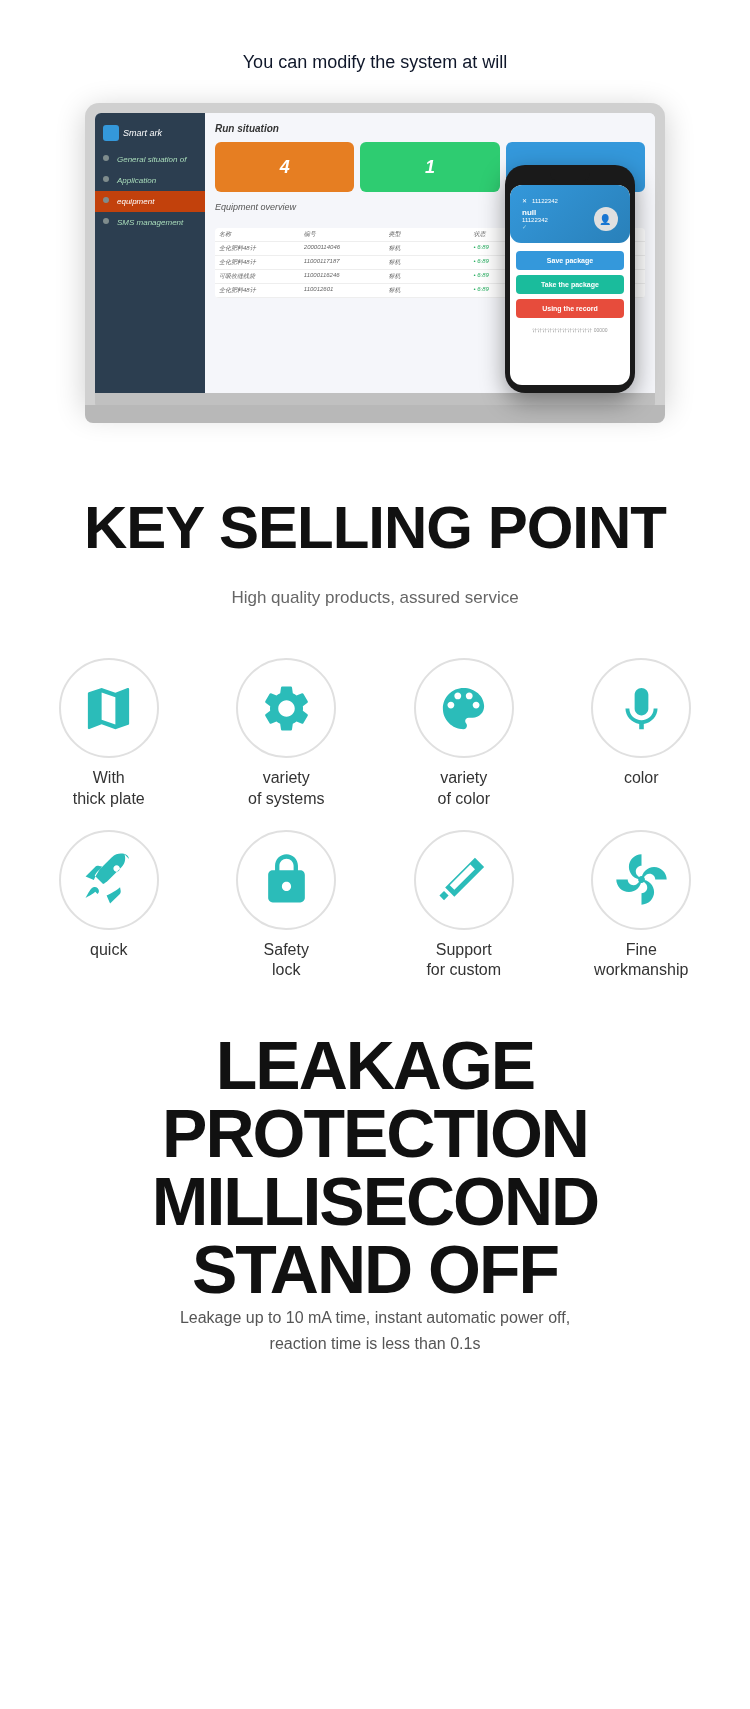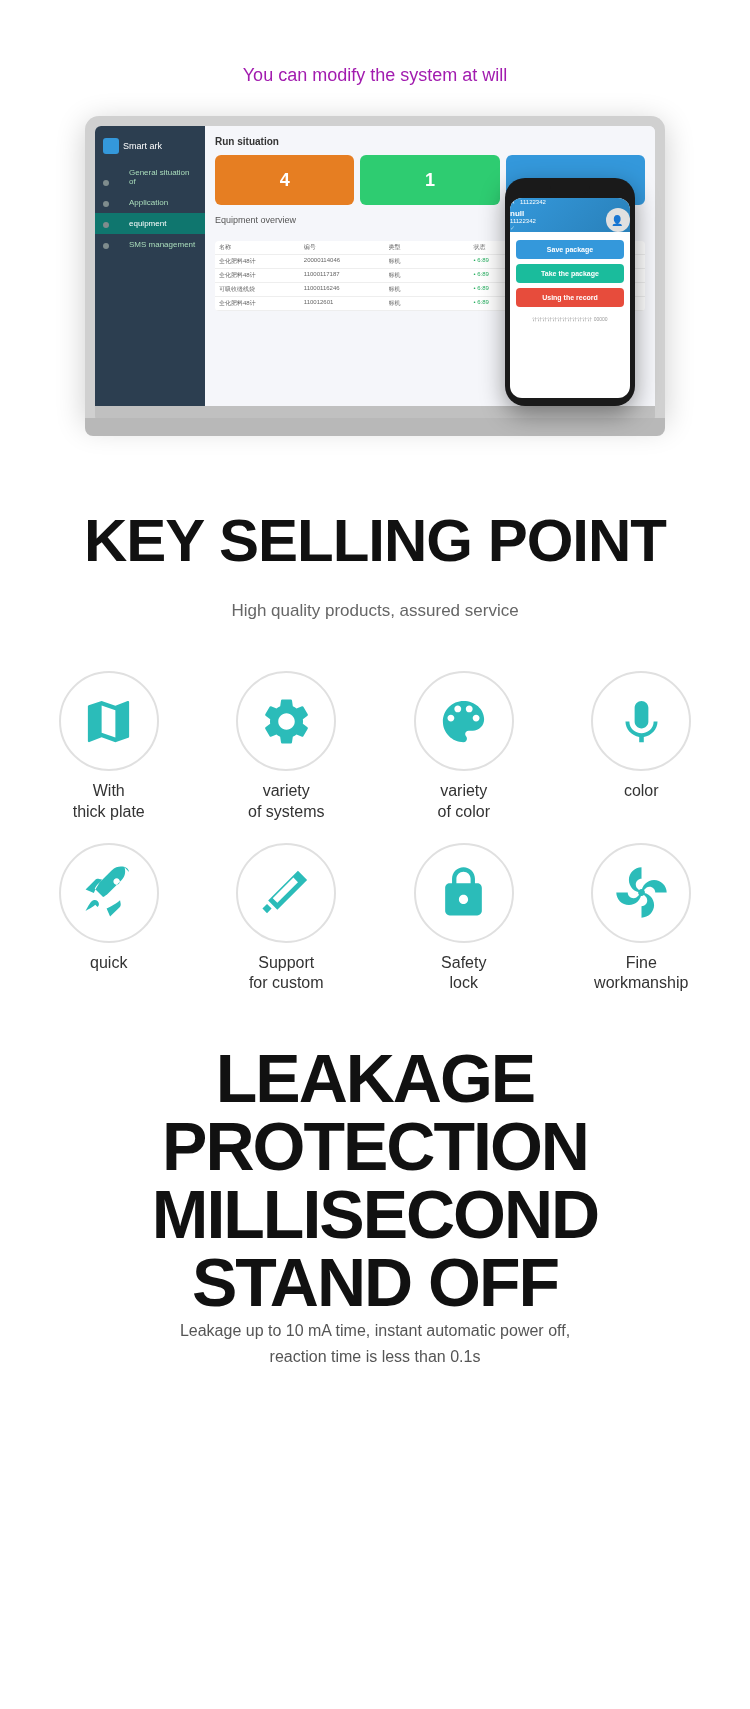--- a/index.html
+++ b/index.html
@@ -26,8 +26,8 @@
     }
     .hero-subtitle {
       font-size: 18px;
-      color: #a21caf;
-      margin-top: 25px;
+      color: #0f172a;
+      margin-top: 12px;
     }
 
     

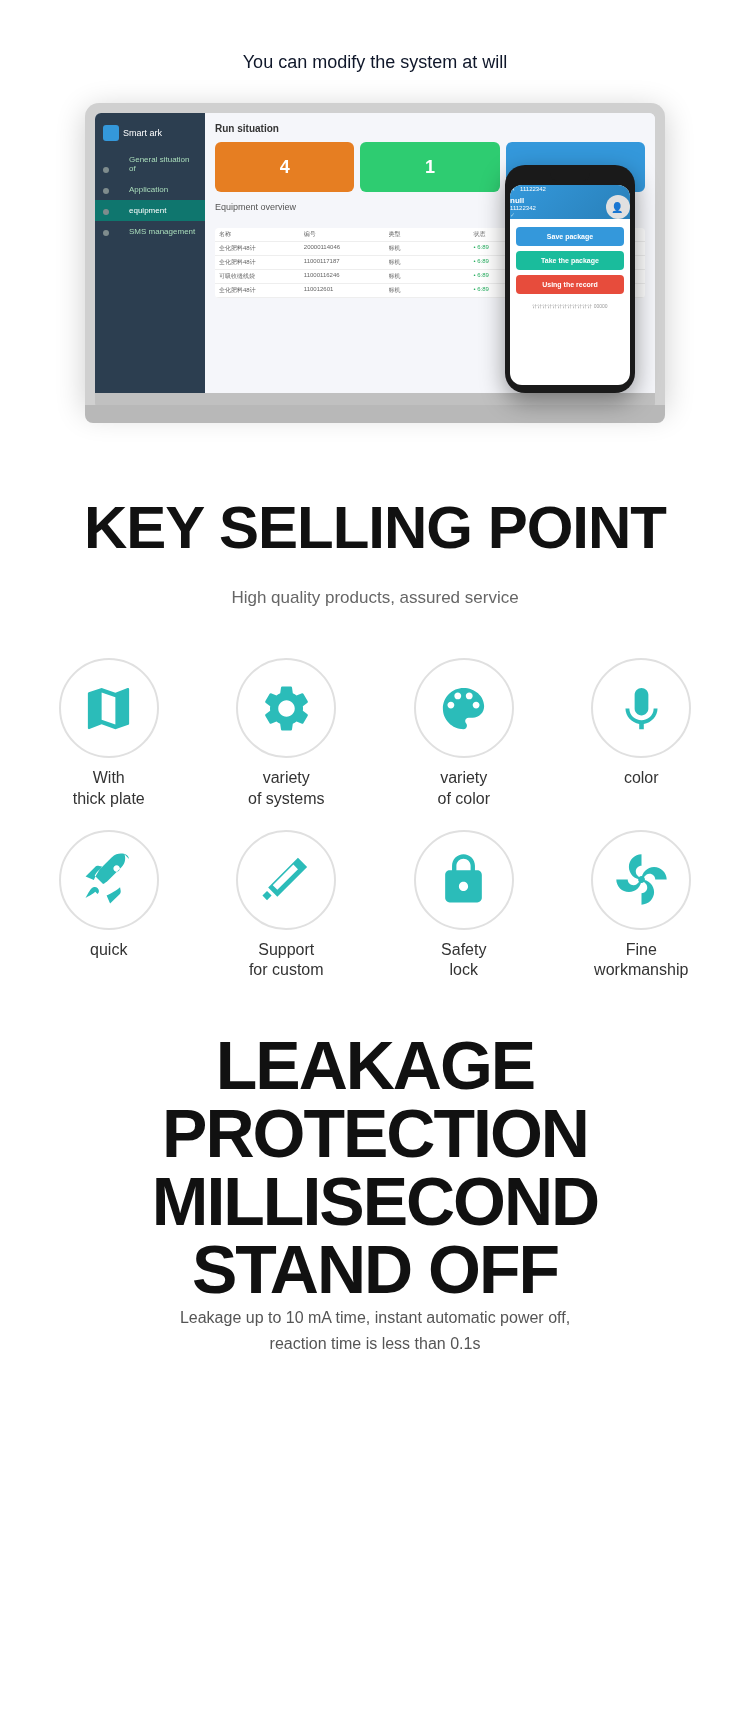--- a/index.html
+++ b/index.html
@@ -62,6 +62,7 @@
       width: 100%;
       height: 100%;
       display: flex;
+      font-style: italic;
     }
     .laptop-sidebar {
       width: 110px;

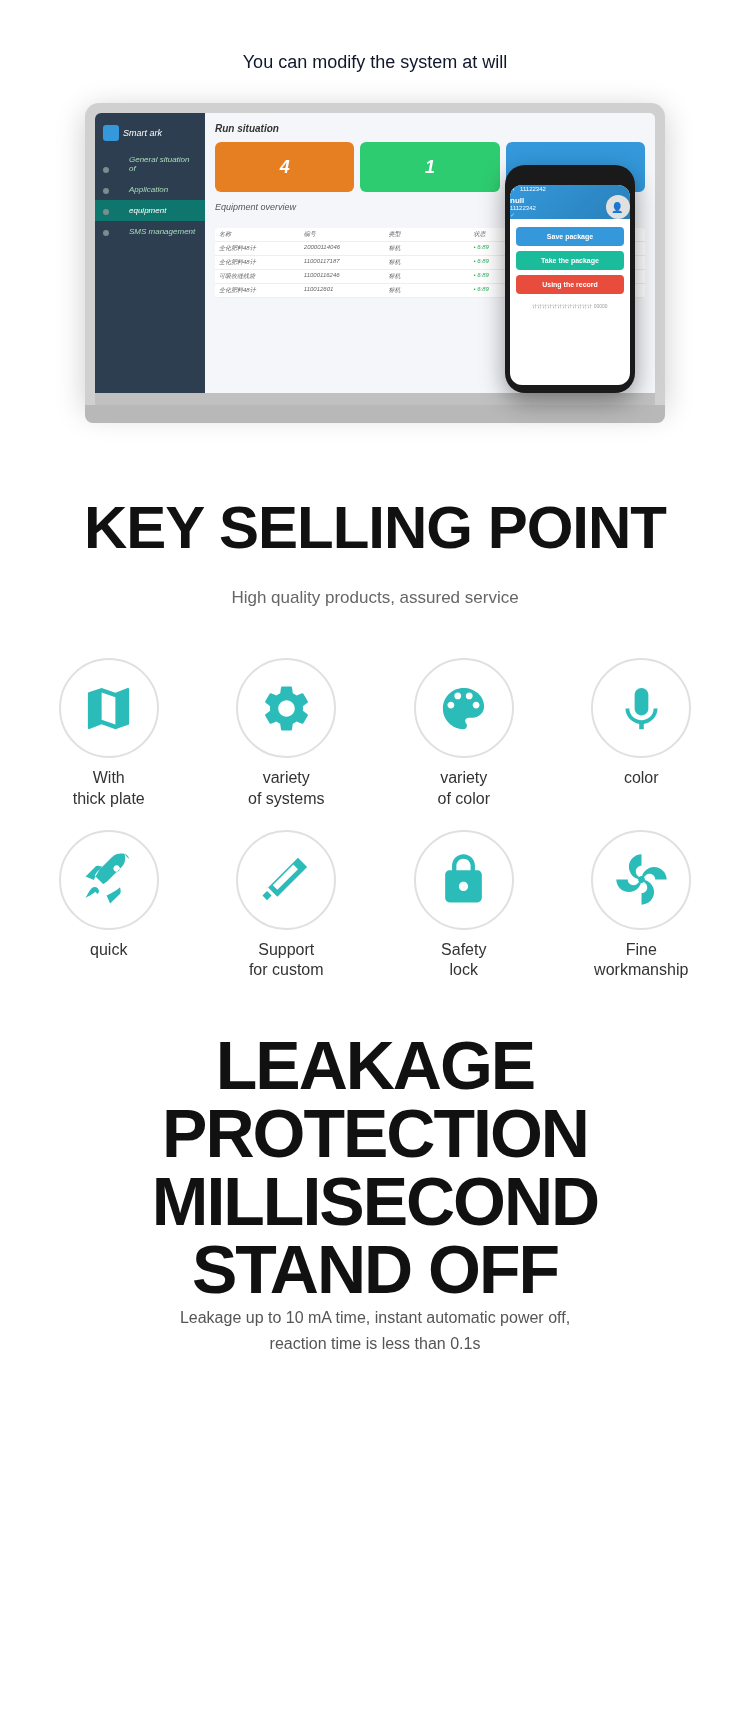--- a/index.html
+++ b/index.html
@@ -91,8 +91,8 @@
       font-size: 8px;
       cursor: pointer;
       display: flex;
-      align-items: flex-end;
-      gap: 20px;
+      align-items: flex-start;
+      gap: 8px;
     }
     .sidebar-item.active {
       background: #0f766e;

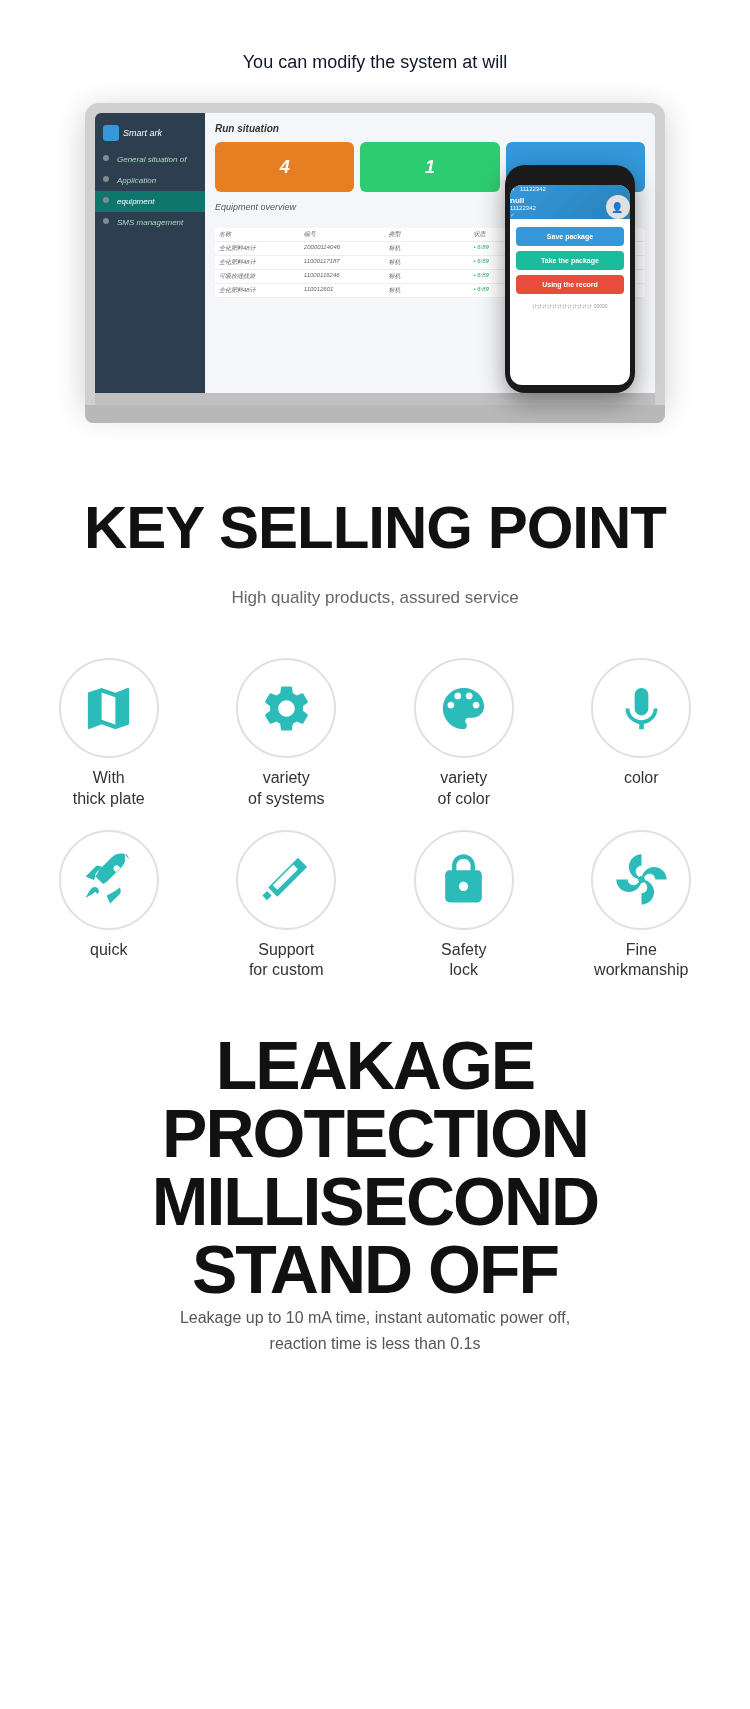--- a/index.html
+++ b/index.html
@@ -95,7 +95,7 @@
       gap: 8px;
     }
     .sidebar-item.active {
-      background: #0f766e;
+      background: #c2410c;
       color: #fff;
     }
     .sidebar-dot {

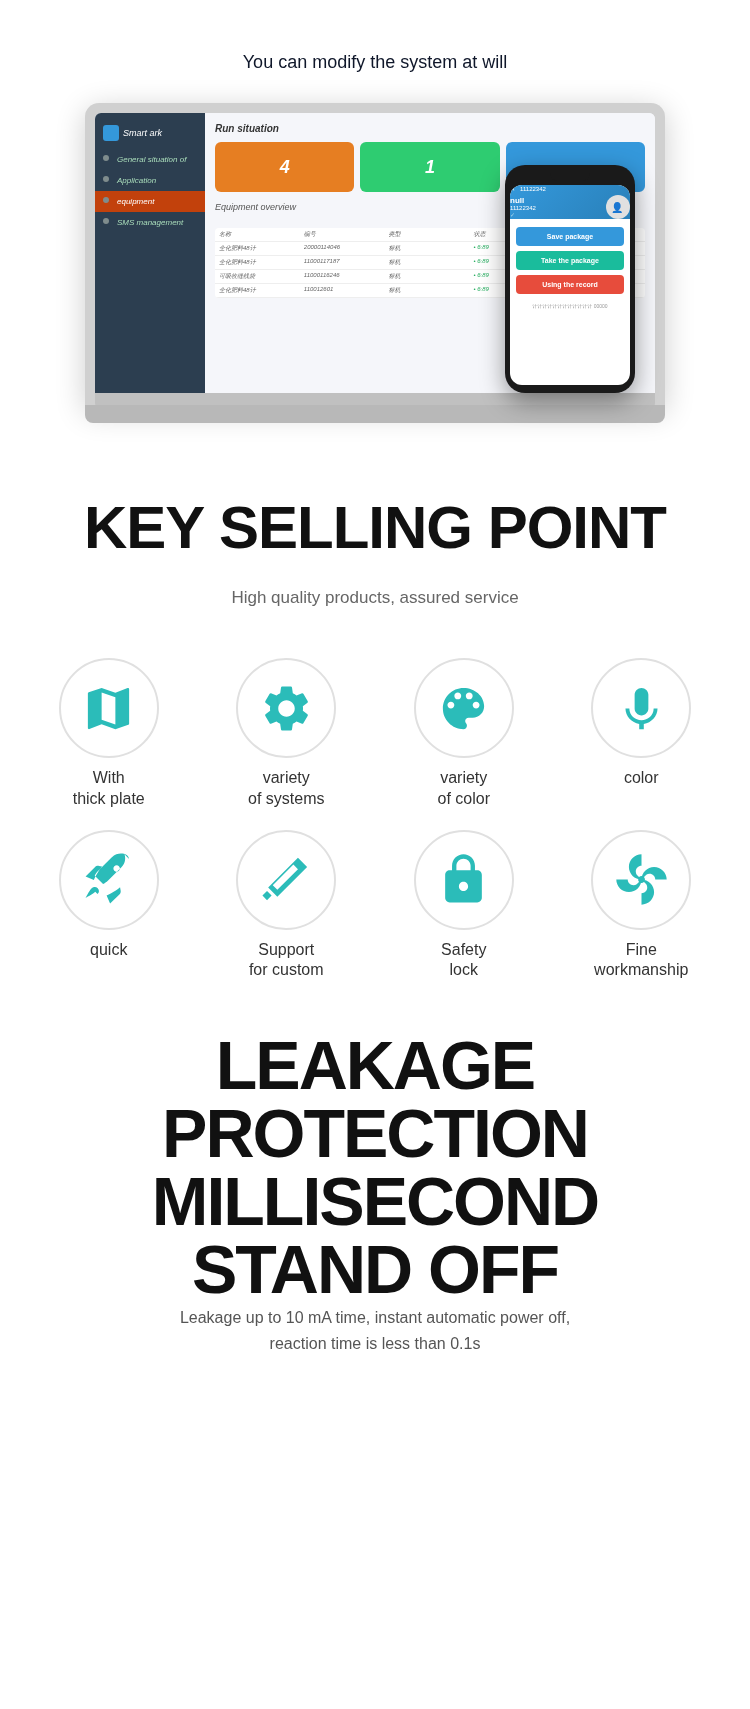--- a/index.html
+++ b/index.html
@@ -208,9 +208,10 @@
     }
     .phone-header {
       background: linear-gradient(135deg, #3498db, #2980b9);
-      padding: 0;
+      padding: 12px;
       color: #fff;
       font-size: 7px;
+      border-radius: 11px;
     }
     .phone-user-row {
       display: flex;

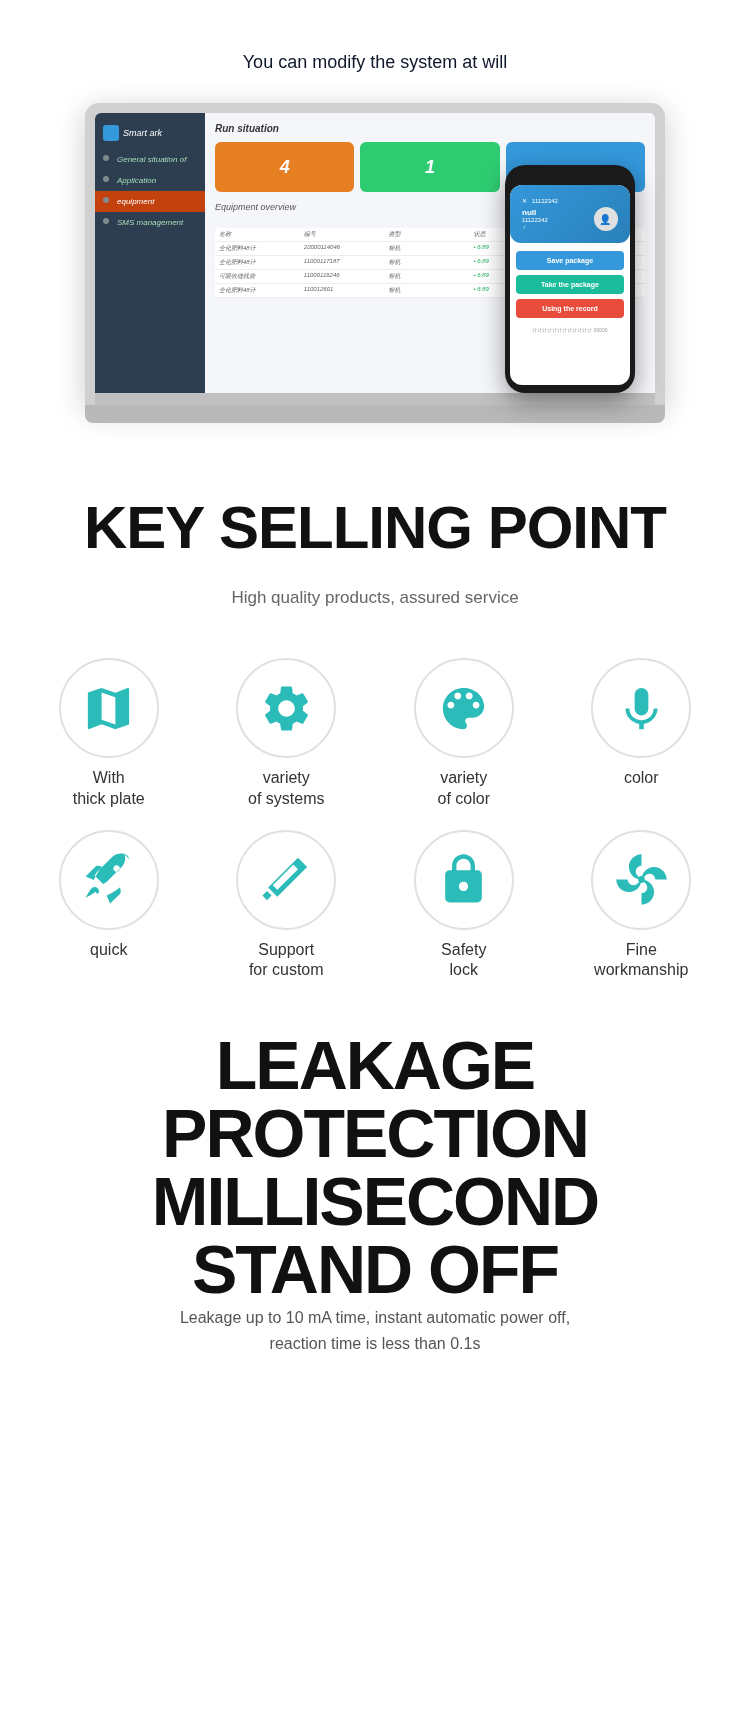--- a/index.html
+++ b/index.html
@@ -509,19 +509,19 @@
   <div class="feature-item">
     <div class="feature-icon-circle">
       <svg viewBox="0 0 24 24" xmlns="http://www.w3.org/2000/svg">
+        <path d="M18 8h-1V6c0-2.76-2.24-5-5-5S7 3.24 7 6v2H6c-1.1 0-2 .9-2 2v10c0 1.1.9 2 2 2h12c1.1 0 2-.9 2-2V10c0-1.1-.9-2-2-2zm-6 9c-1.1 0-2-.9-2-2s.9-2 2-2 2 .9 2 2-.9 2-2 2zm3.1-9H8.9V6c0-1.71 1.39-3.1 3.1-3.1 1.71 0 3.1 1.39 3.1 3.1v2z"></path>
+      </svg>
+    </div>
+    <span class="feature-label">Safety<br>lock</span>
+  </div>
+
+  <div class="feature-item">
+    <div class="feature-icon-circle">
+      <svg viewBox="0 0 24 24" xmlns="http://www.w3.org/2000/svg">
         <path d="M21 6.5l-4-4-13 13 4 4 13-13zm-13 10l-2-2 9-9 2 2-9 9zM3.5 21l2-2-2-2-2 2 2 2z"></path>
       </svg>
     </div>
     <span class="feature-label">Support<br>for custom</span>
-  </div>
-
-  <div class="feature-item">
-    <div class="feature-icon-circle">
-      <svg viewBox="0 0 24 24" xmlns="http://www.w3.org/2000/svg">
-        <path d="M18 8h-1V6c0-2.76-2.24-5-5-5S7 3.24 7 6v2H6c-1.1 0-2 .9-2 2v10c0 1.1.9 2 2 2h12c1.1 0 2-.9 2-2V10c0-1.1-.9-2-2-2zm-6 9c-1.1 0-2-.9-2-2s.9-2 2-2 2 .9 2 2-.9 2-2 2zm3.1-9H8.9V6c0-1.71 1.39-3.1 3.1-3.1 1.71 0 3.1 1.39 3.1 3.1v2z"></path>
-      </svg>
-    </div>
-    <span class="feature-label">Safety<br>lock</span>
   </div>
 
   <div class="feature-item">

